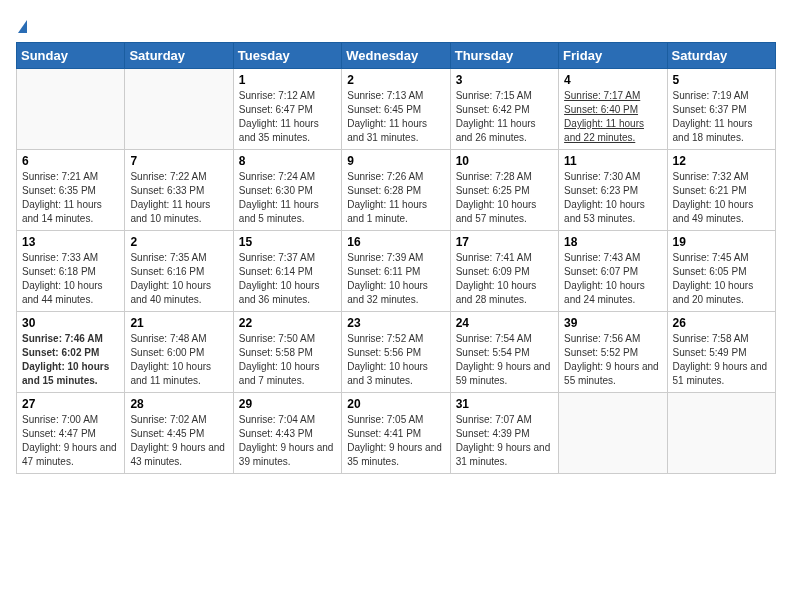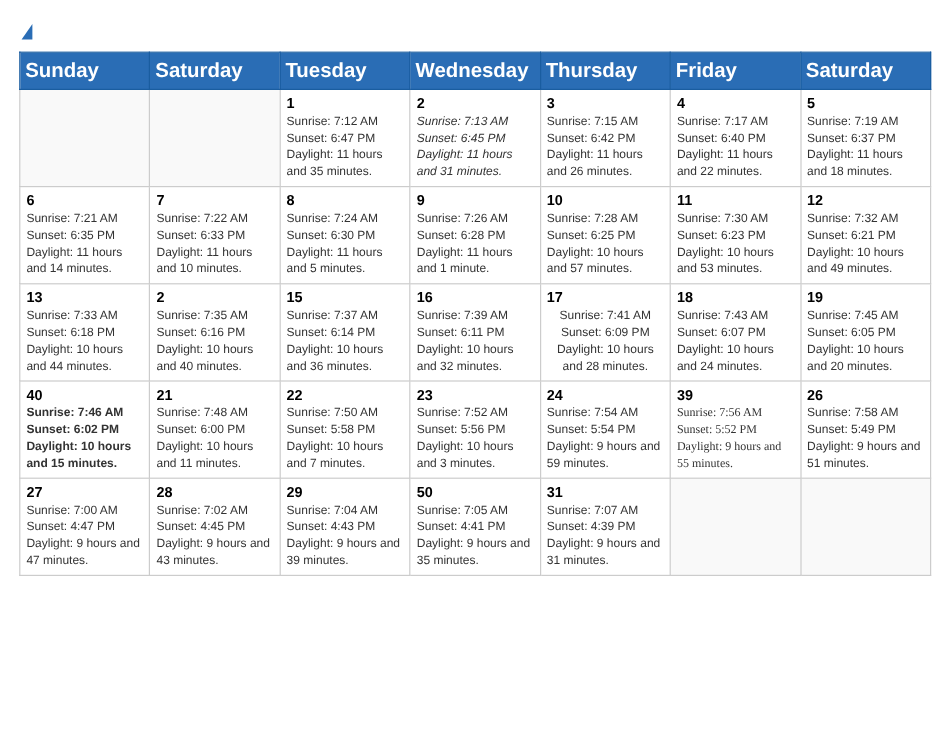--- a/index.html
+++ b/index.html
@@ -44,7 +44,7 @@
       color: #fff;
       padding: 5px 4px;
       text-align: left;
-      font-size: 17px;
+      font-size: 13px;
       border: 1px solid #1a5da0;
     }
     .calendar td {

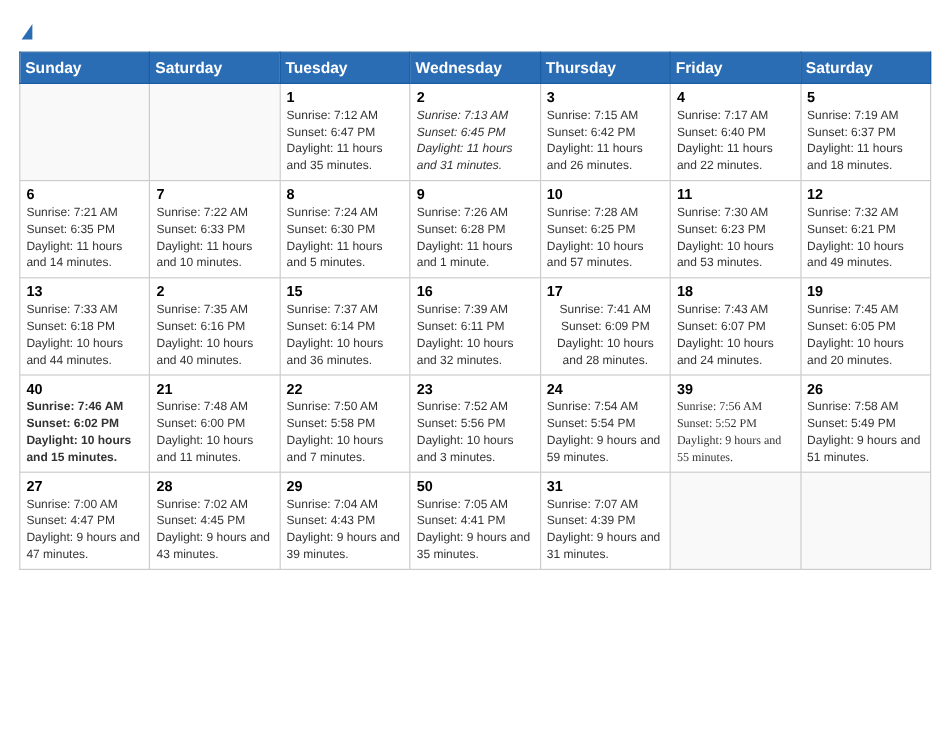--- a/index.html
+++ b/index.html
@@ -110,7 +110,7 @@
         </td>
         <td>
           <span class="day-num">2</span>
-          <div class="cell-text" style="white-space: pre-line; font-style: italic;">Sunrise: 7:13 AM
+          <div class="cell-text" style="white-space: pre-line;">Sunrise: 7:13 AM
 Sunset: 6:45 PM
 Daylight: 11 hours and 31 minutes.</div>
         </td>

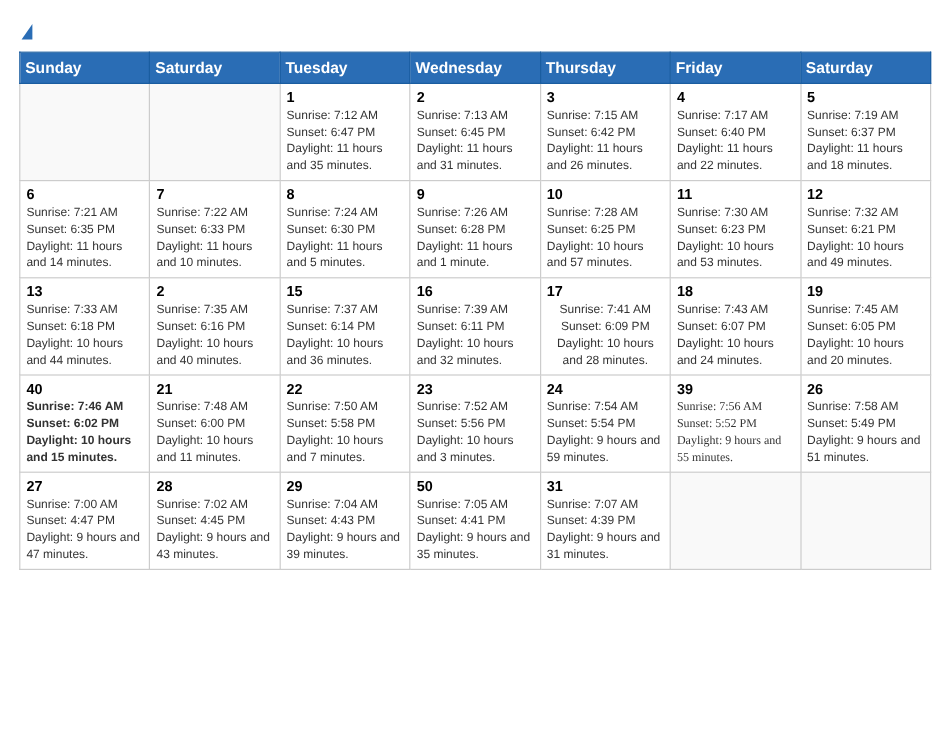--- a/index.html
+++ b/index.html
@@ -122,7 +122,7 @@
         </td>
         <td>
           <span class="day-num">4</span>
-          <div class="cell-text" style="white-space: pre-line;">Sunrise: 7:17 AM
+          <div class="cell-text" style="white-space: pre-line; text-decoration: underline;">Sunrise: 7:17 AM
 Sunset: 6:40 PM
 Daylight: 11 hours and 22 minutes.</div>
         </td>

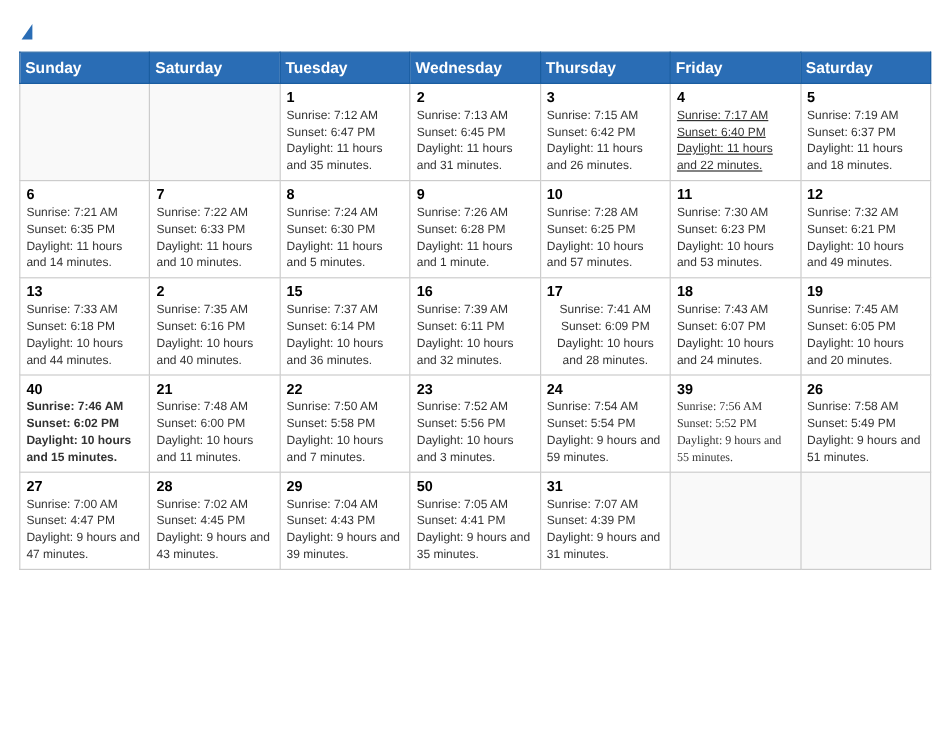--- a/index.html
+++ b/index.html
@@ -204,7 +204,7 @@
         </td>
         <td>
           <span class="day-num">17</span>
-          <div class="cell-text" style="white-space: pre-line; text-align: center;">Sunrise: 7:41 AM
+          <div class="cell-text" style="white-space: pre-line;">Sunrise: 7:41 AM
 Sunset: 6:09 PM
 Daylight: 10 hours and 28 minutes.</div>
         </td>

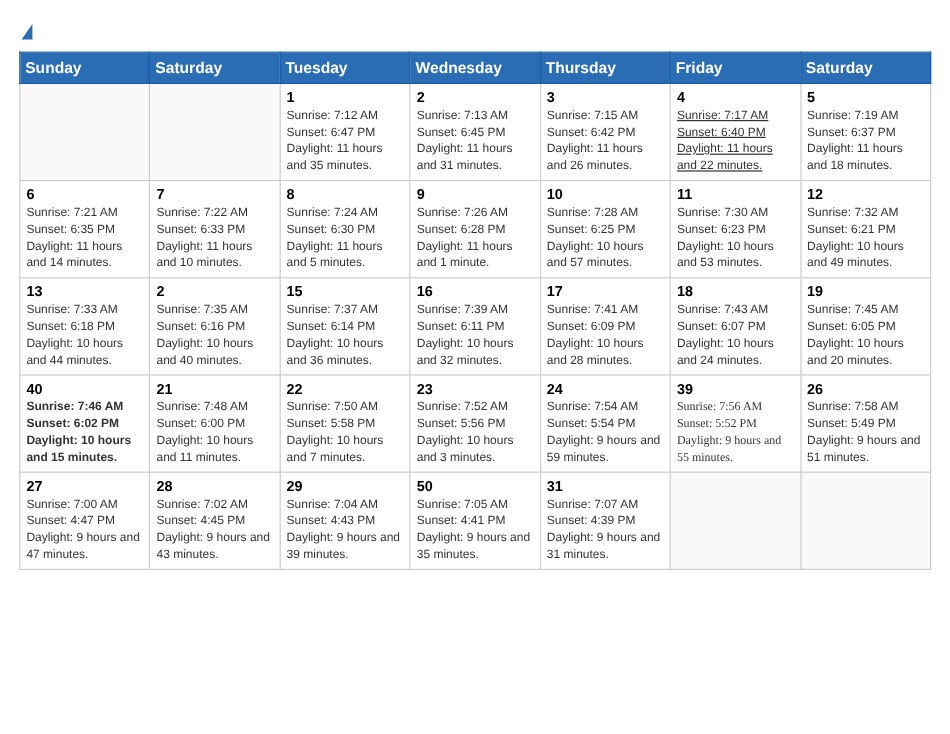--- a/index.html
+++ b/index.html
@@ -223,7 +223,7 @@
       </tr>
       <tr>
         <td>
-          <span class="day-num">40</span>
+          <span class="day-num">30</span>
           <div class="cell-text" style="white-space: pre-line; font-weight: bold;">Sunrise: 7:46 AM
 Sunset: 6:02 PM
 Daylight: 10 hours and 15 minutes.</div>

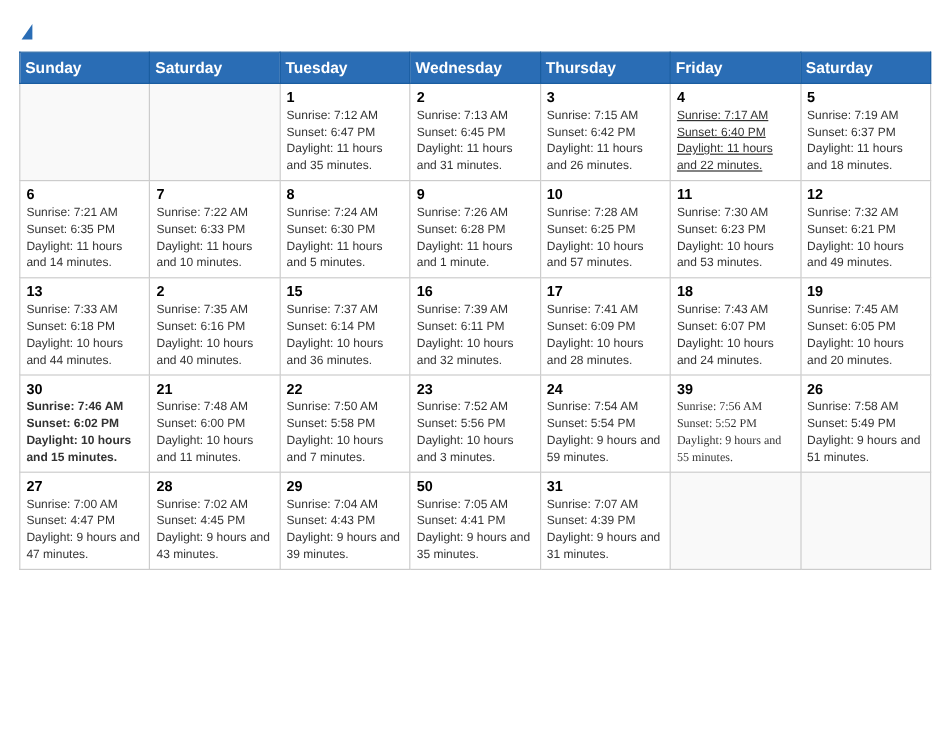--- a/index.html
+++ b/index.html
@@ -254,7 +254,7 @@
         </td>
         <td>
           <span class="day-num">39</span>
-          <div class="cell-text" style="white-space: pre-line; font-family: Liberation Serif, serif;">Sunrise: 7:56 AM
+          <div class="cell-text" style="white-space: pre-line;">Sunrise: 7:56 AM
 Sunset: 5:52 PM
 Daylight: 9 hours and 55 minutes.</div>
         </td>

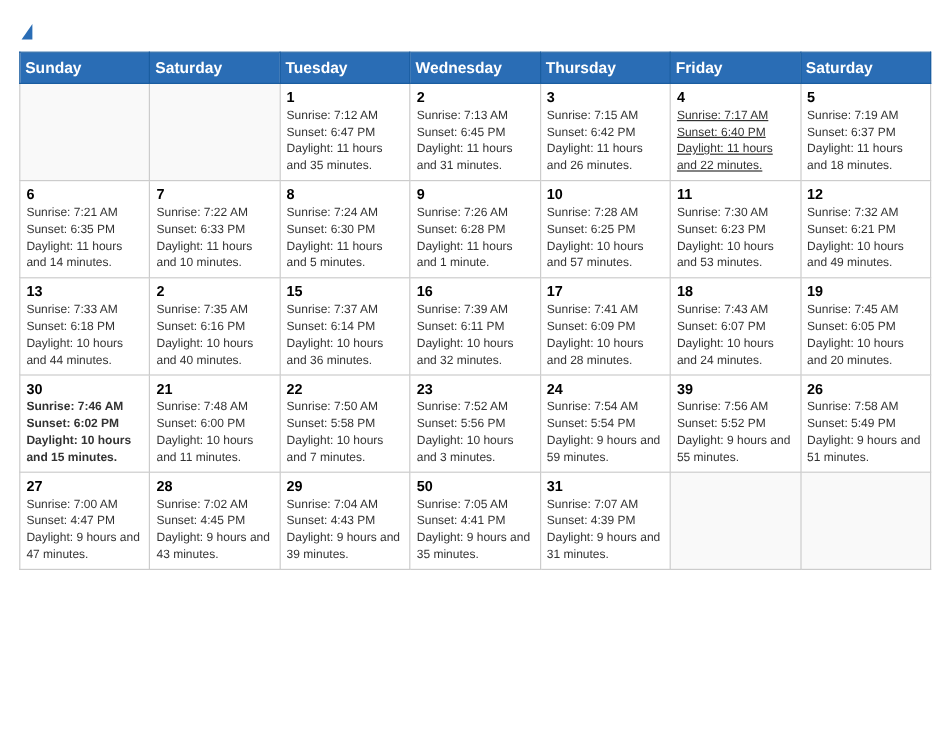--- a/index.html
+++ b/index.html
@@ -285,7 +285,7 @@
 Daylight: 9 hours and 39 minutes.</div>
         </td>
         <td>
-          <span class="day-num">50</span>
+          <span class="day-num">20</span>
           <div class="cell-text" style="white-space: pre-line;">Sunrise: 7:05 AM
 Sunset: 4:41 PM
 Daylight: 9 hours and 35 minutes.</div>

